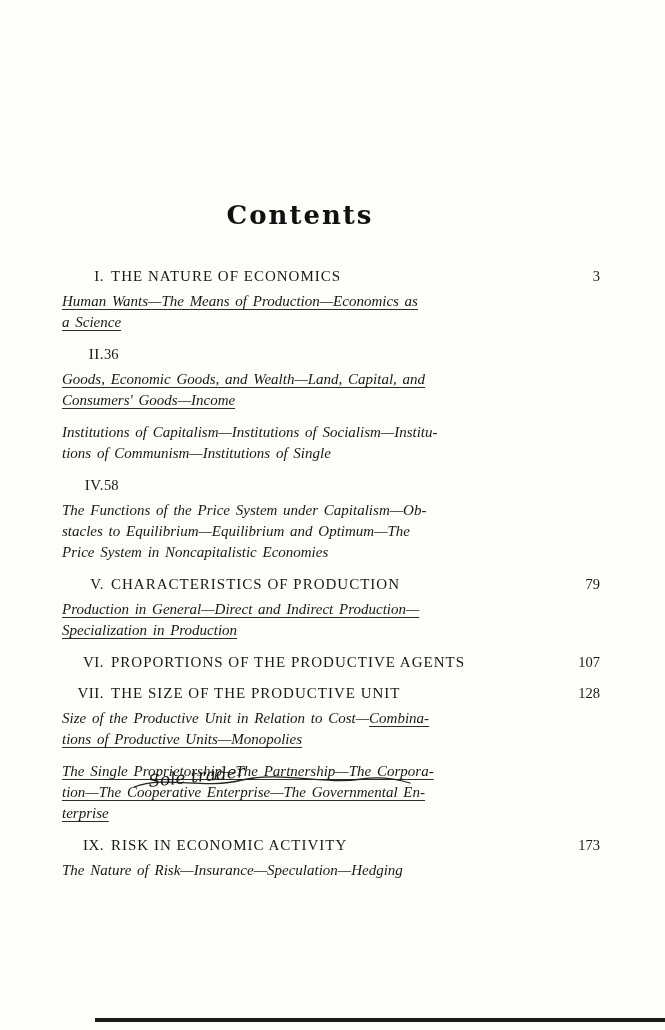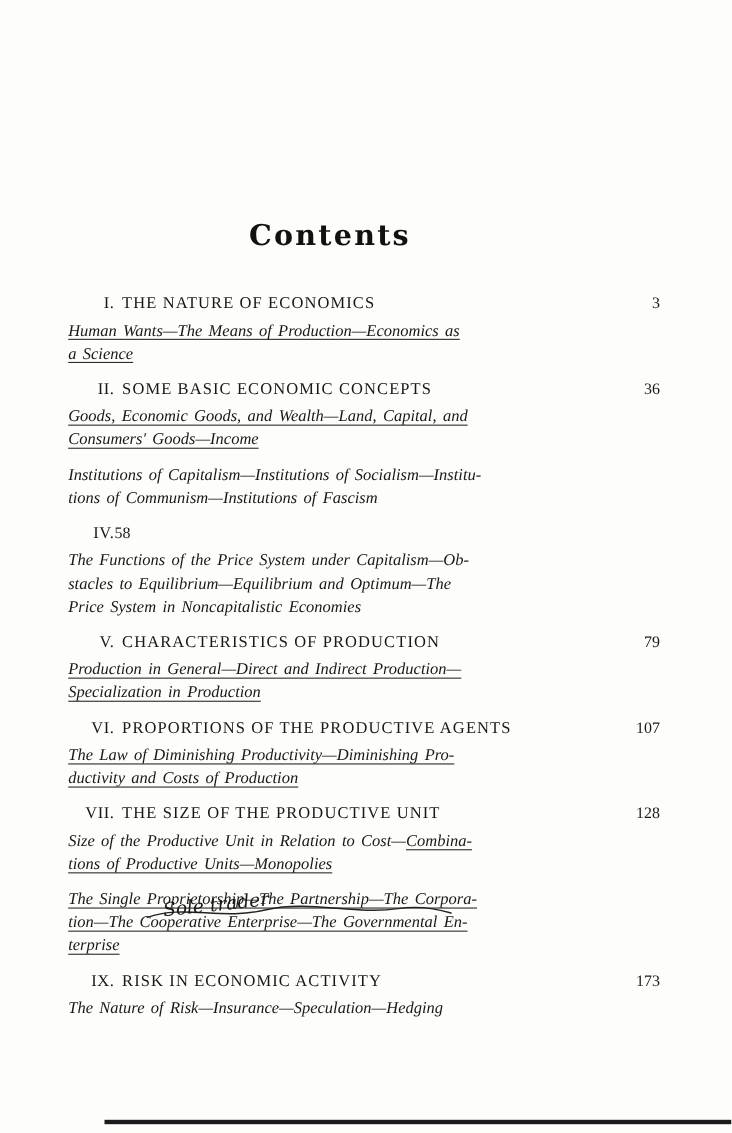--- a/index.html
+++ b/index.html
@@ -125,7 +125,6 @@
     <div class="entry">
       <div class="head">
         <span class="numeral">II.</span>
-        <span class="chapter-title">SOME BASIC ECONOMIC CONCEPTS</span>
         <span class="page-num">36</span>
       </div>
       <div class="sub"><span></span><span class="u">Goods, Economic Goods, and Wealth—Land, Capital, and

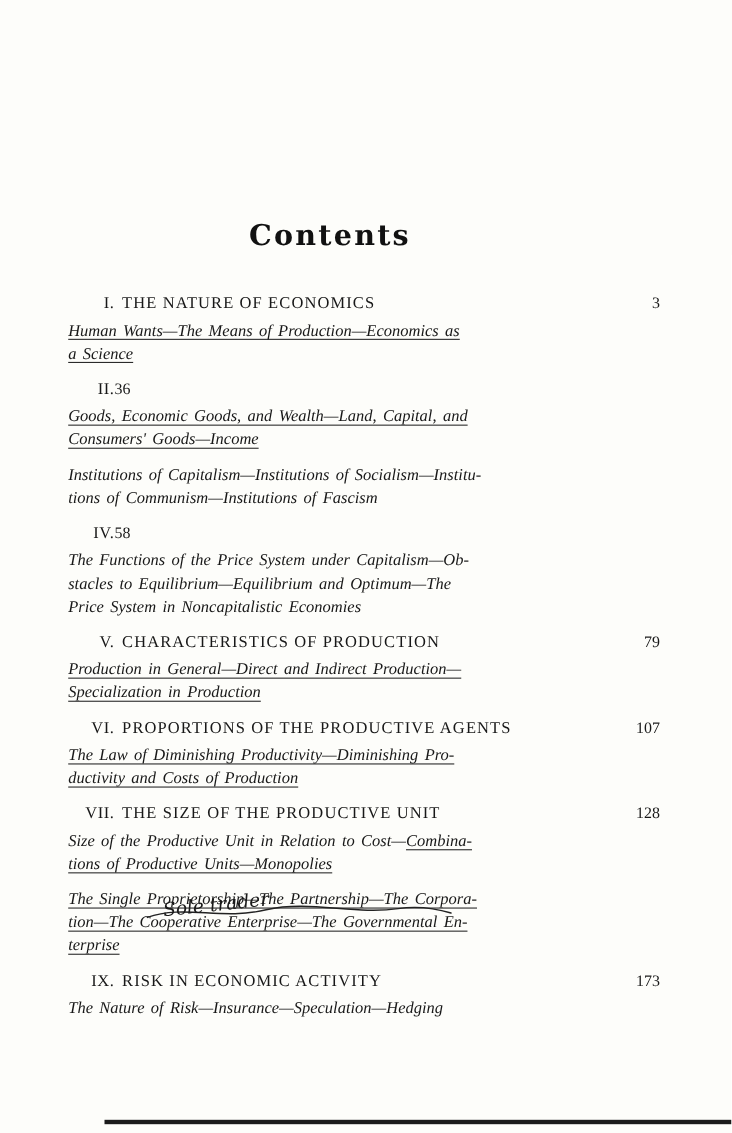--- a/index.html
+++ b/index.html
@@ -133,7 +133,7 @@
 
     <div class="entry">
       <div class="sub"><span>Institutions of Capitalism—Institutions of Socialism—Institu-
-tions of Communism—Institutions of Fascism</span><span class="u"></span></div>
+tions of Communism—Institutions of Single</span><span class="u"></span></div>
     </div>
 
     <div class="entry">

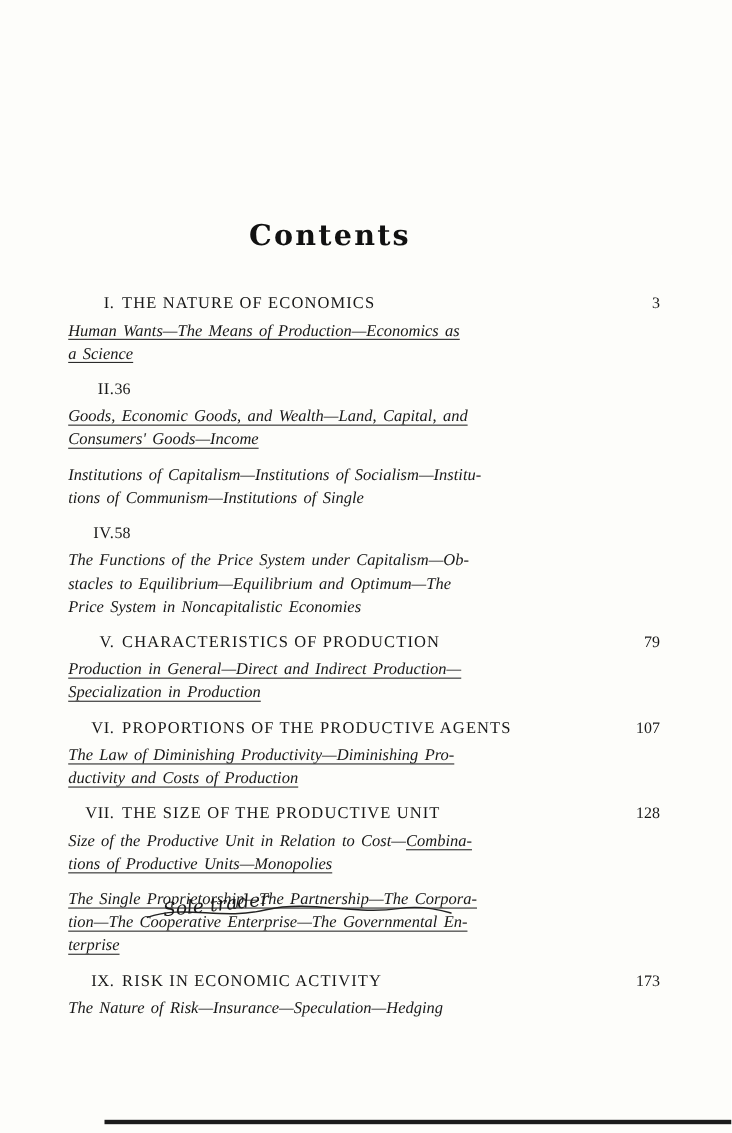--- a/index.html
+++ b/index.html
@@ -162,8 +162,6 @@
         <span class="chapter-title">PROPORTIONS OF THE PRODUCTIVE AGENTS</span>
         <span class="page-num">107</span>
       </div>
-      <div class="sub"><span></span><span class="u">The Law of Diminishing Productivity—Diminishing Pro-
-ductivity and Costs of Production</span></div>
     </div>
 
     <div class="entry">

